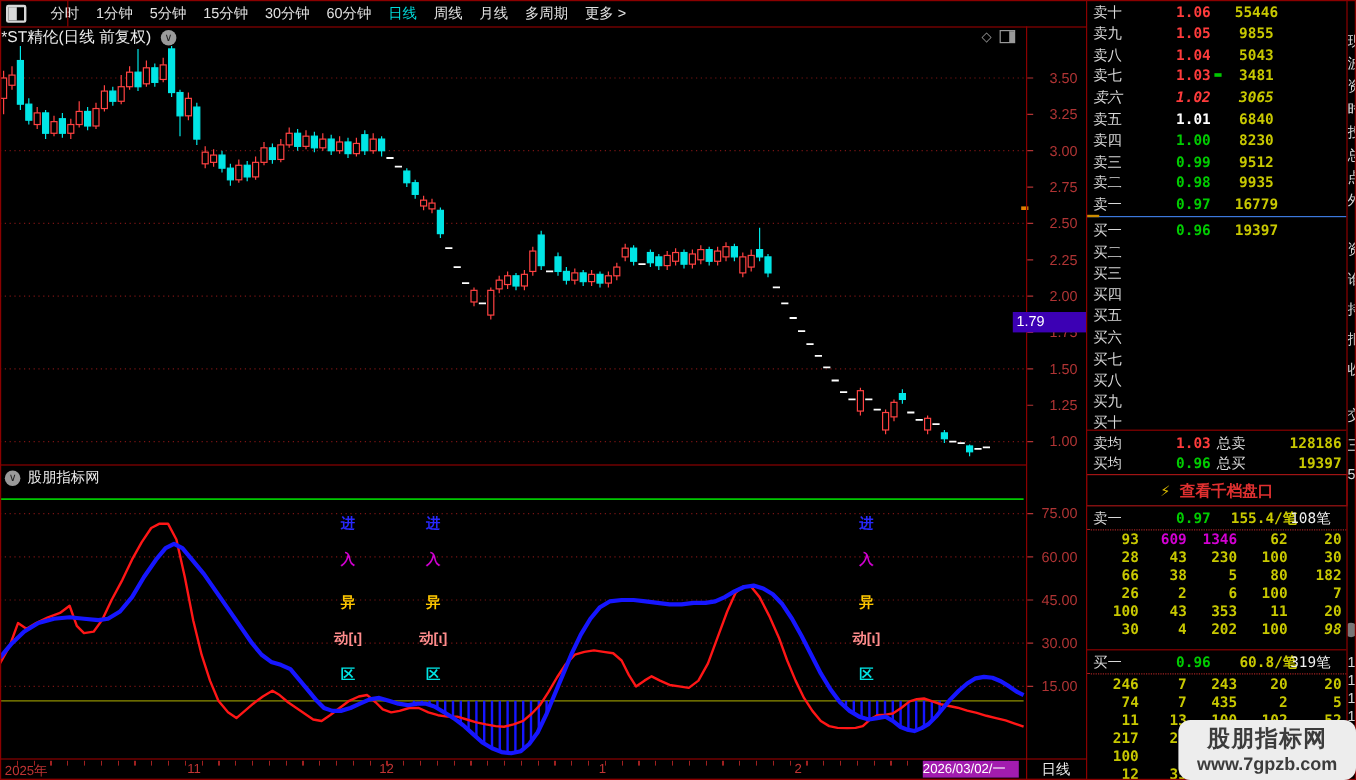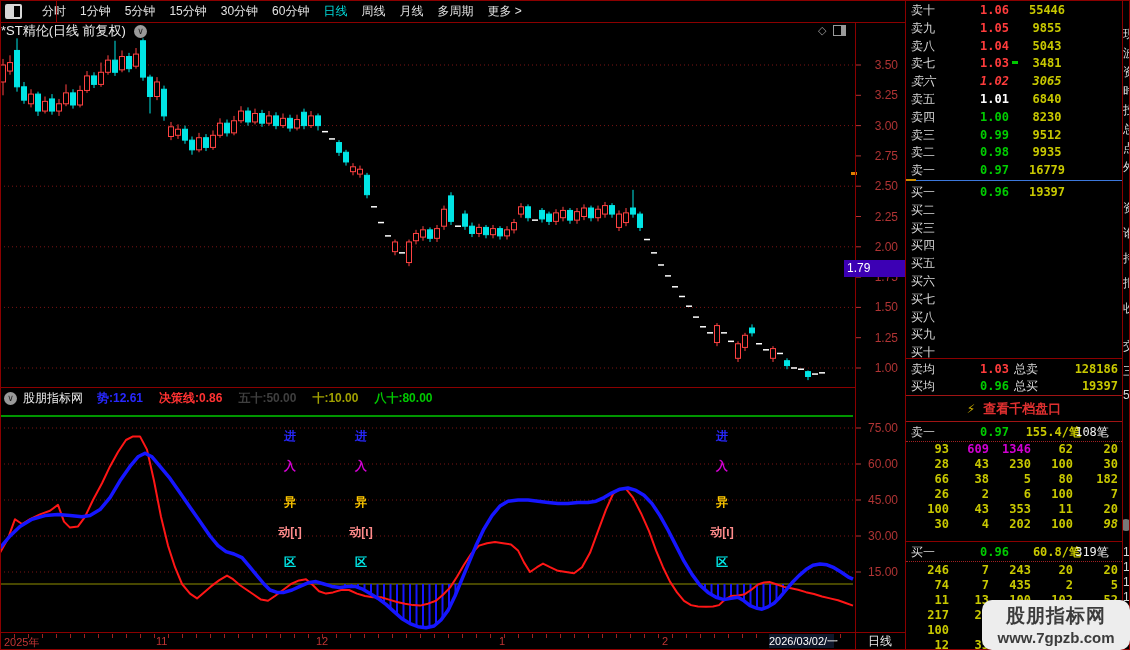--- a/index.html
+++ b/index.html
@@ -357,13 +357,6 @@
   <div id="ind-header">
     <span class="chev" style="margin:0 6px 0 4px;">∨</span>
     <span id="ind-name">股朋指标网</span>
-    <span id="ind-fields" style="display: inline-flex;">
-        <span class="ind-field" style="color: rgb(40, 40, 255);">势:12.61</span>
-        <span class="ind-field" style="color: rgb(255, 50, 50);">决策线:0.86</span>
-        <span class="ind-field" style="color: rgb(63, 63, 63);">五十:50.00</span>
-        <span class="ind-field" style="color: rgb(160, 160, 0);">十:10.00</span>
-        <span class="ind-field" style="color: rgb(0, 200, 0);">八十:80.00</span>
-      </span>
   </div>
 
   <svg id="ind-svg" style="left:0;top:408px;" width="905" height="224">

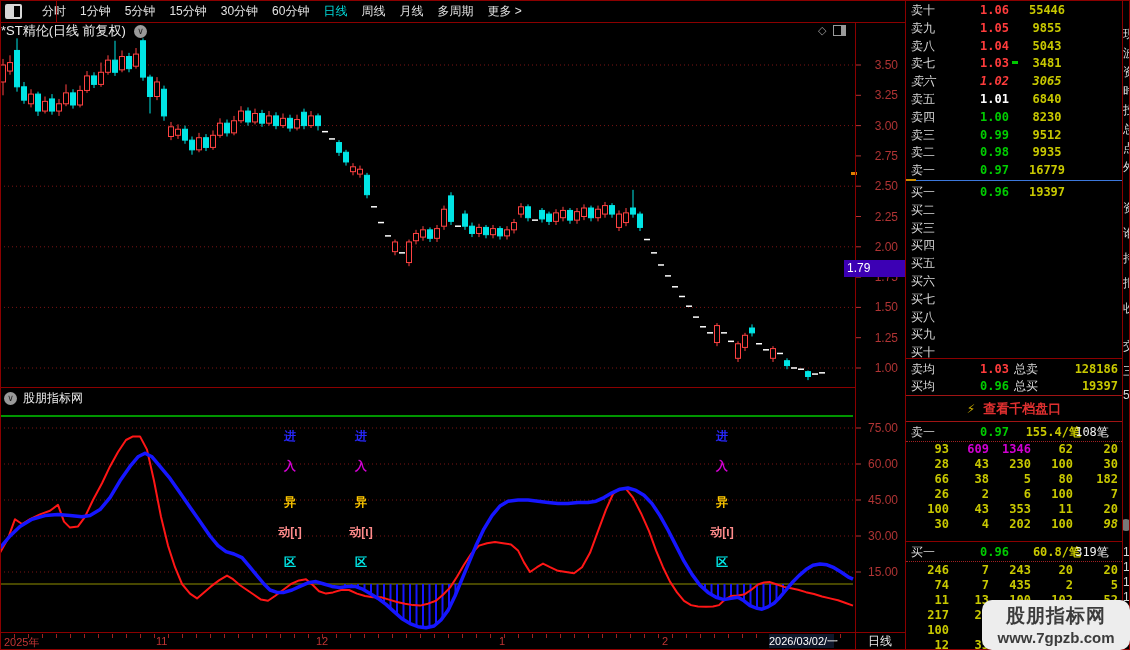--- a/index.html
+++ b/index.html
@@ -39,8 +39,8 @@
   #dateticks{position:absolute;left:0;top:1px;width:853px;height:4px;
      background:repeating-linear-gradient(90deg,#a02020 0 1px,transparent 1px 14px);}
   .dlabel{position:absolute;top:2px;color:#c03434;font-size:11px;}
-  #date-highlight{position:absolute;left:769px;top:1px;width:65px;height:14px;background:#0f172a;color:#fff;
-      font-size:11px;line-height:14px;text-align:right;z-index:6;white-space:nowrap;}
+  #date-highlight{position:absolute;left:769px;top:1px;width:80px;height:14px;background:#a21caf;color:#fff;
+      font-size:11px;line-height:14px;text-align:left;z-index:6;white-space:nowrap;}
   #period-box{position:absolute;left:856px;top:0px;width:48px;height:16px;color:#ececec;font-size:12px;
       line-height:16px;text-align:center;}
   

